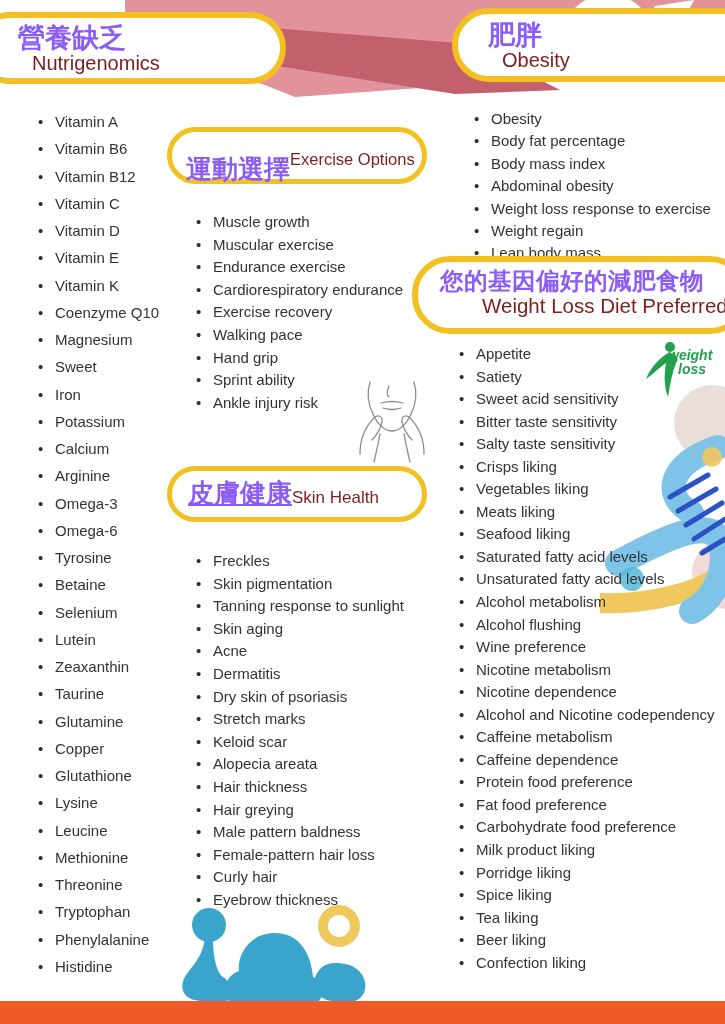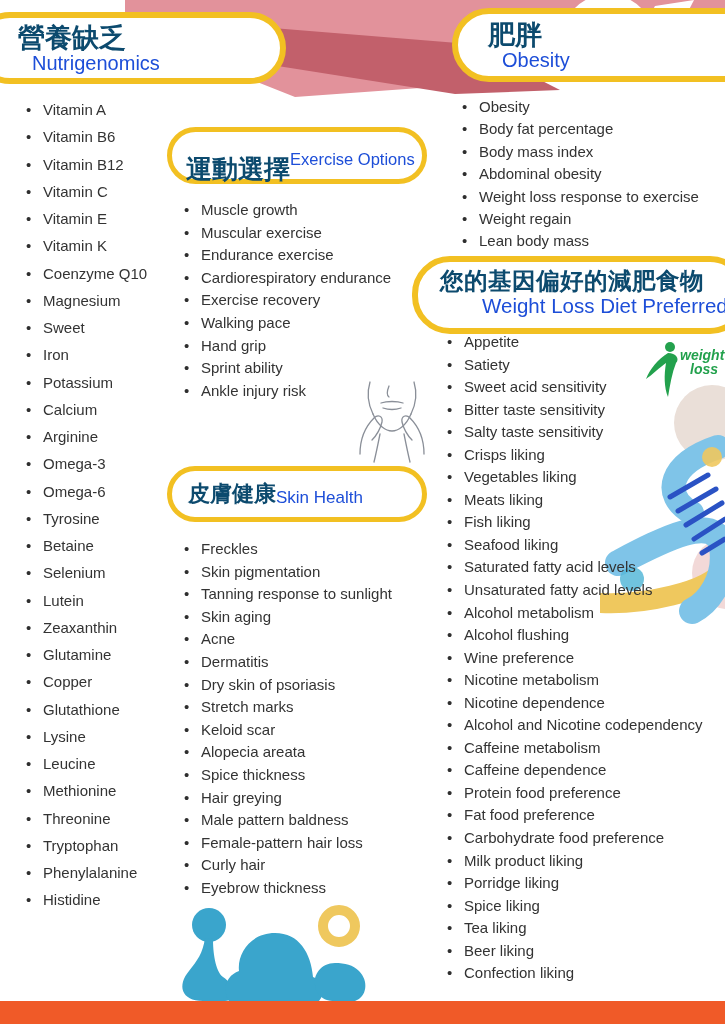--- a/index.html
+++ b/index.html
@@ -11,7 +11,7 @@
   
   .pill{position:absolute;background:#fff;border:6px solid #f2c022;border-radius:40px;
         box-sizing:border-box;z-index:3;}
-  .pill .zh{color:#0c4a6e;font-weight:bold;line-height:1.05;}
+  .pill .zh{color:#8b5cf6;font-weight:bold;line-height:1.05;}
   .pill .en{color:#1d4ed8;}
 
   .hdr-nutri{left:-26px;top:12px;width:312px;height:72px;padding:6px 0 0 38px;}

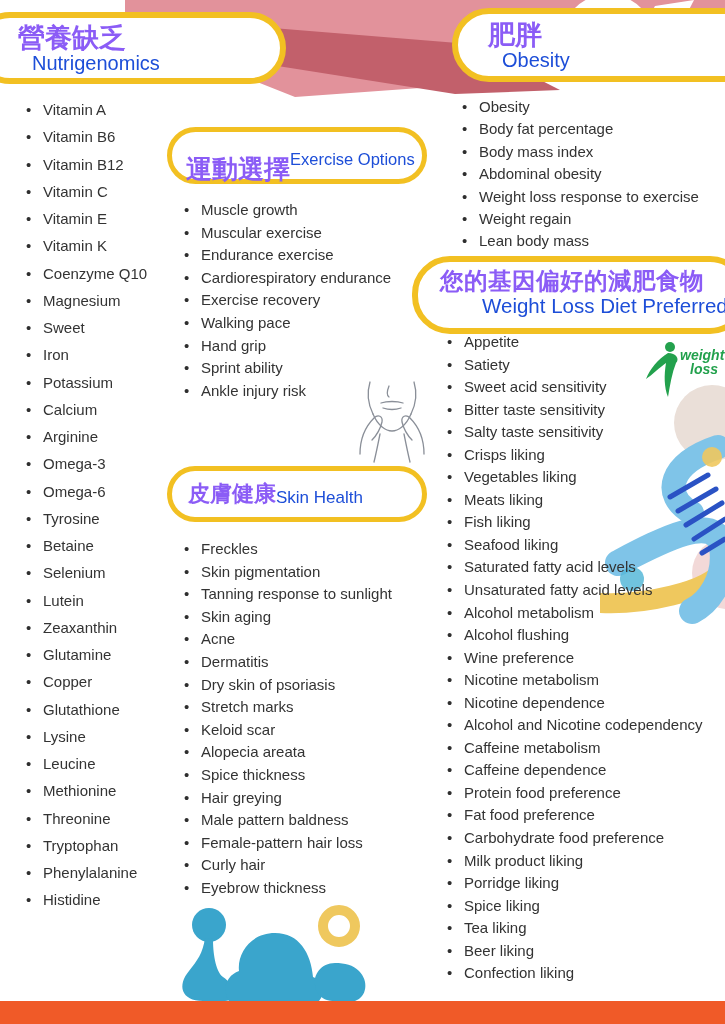--- a/index.html
+++ b/index.html
@@ -12,7 +12,7 @@
   .pill{position:absolute;background:#fff;border:6px solid #f2c022;border-radius:40px;
         box-sizing:border-box;z-index:3;}
   .pill .zh{color:#8b5cf6;font-weight:bold;line-height:1.05;}
-  .pill .en{color:#1d4ed8;}
+  .pill .en{color:#7f1d1d;}
 
   .hdr-nutri{left:-26px;top:12px;width:312px;height:72px;padding:6px 0 0 38px;}
   .hdr-nutri .zh{font-size:27px;}

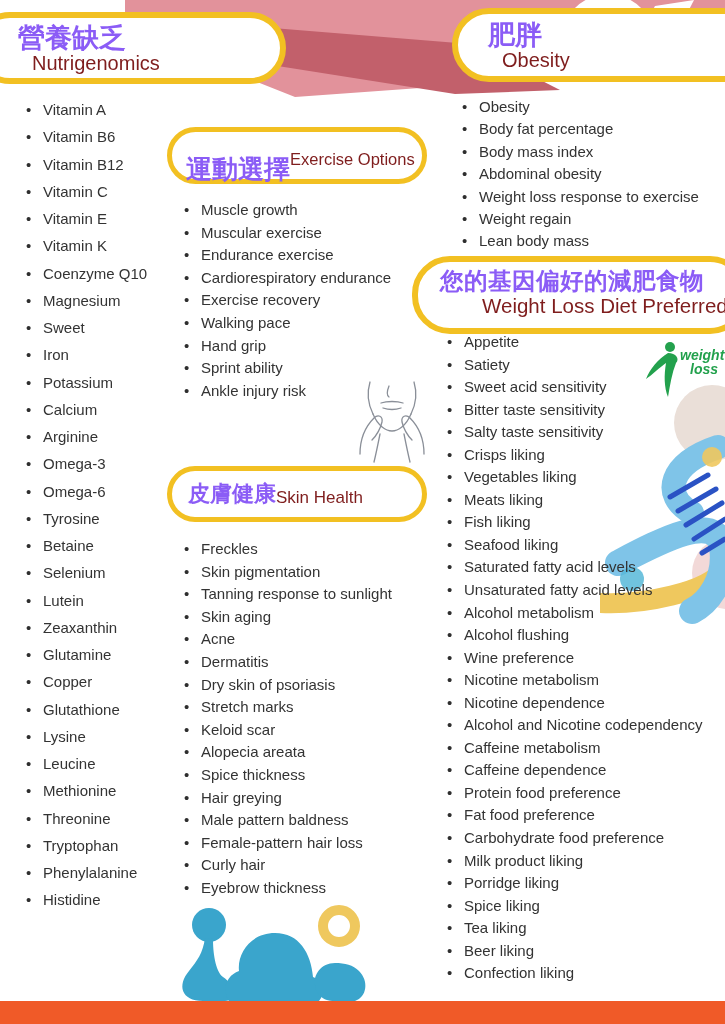--- a/index.html
+++ b/index.html
@@ -37,7 +37,7 @@
   .hdr-diet .en{font-size:20.5px;margin-left:42px;}
 
   
-  ul.blist{list-style:none;margin:4px;padding:0;position:absolute;z-index:2;font-size:15px;
+  ul.blist{list-style:none;margin:16px;padding:0;position:absolute;z-index:2;font-size:15px;
            color:#333;font-weight:500;}
   ul.blist li{position:relative;padding-left:17px;white-space:nowrap;}
   ul.blist li::before{content:"•";position:absolute;left:0;top:0;color:#2e2e2e;}

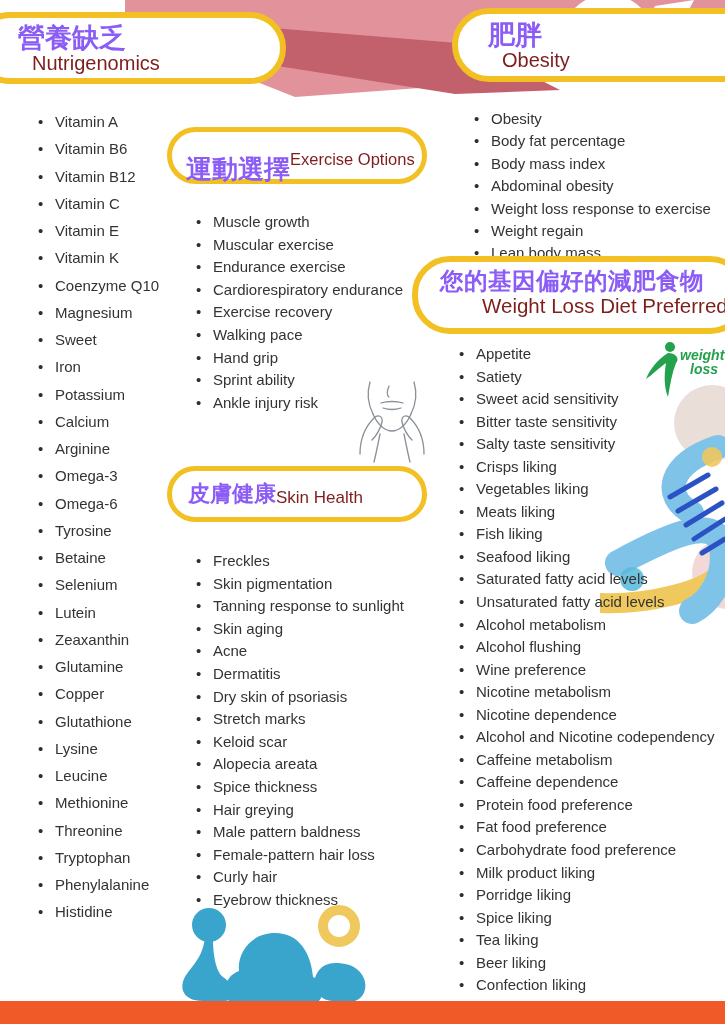--- a/index.html
+++ b/index.html
@@ -156,6 +156,7 @@
       <li>Vitamin B6</li>
       <li>Vitamin B12</li>
       <li>Vitamin C</li>
+      <li>Vitamin D</li>
       <li>Vitamin E</li>
       <li>Vitamin K</li>
       <li>Coenzyme Q10</li>

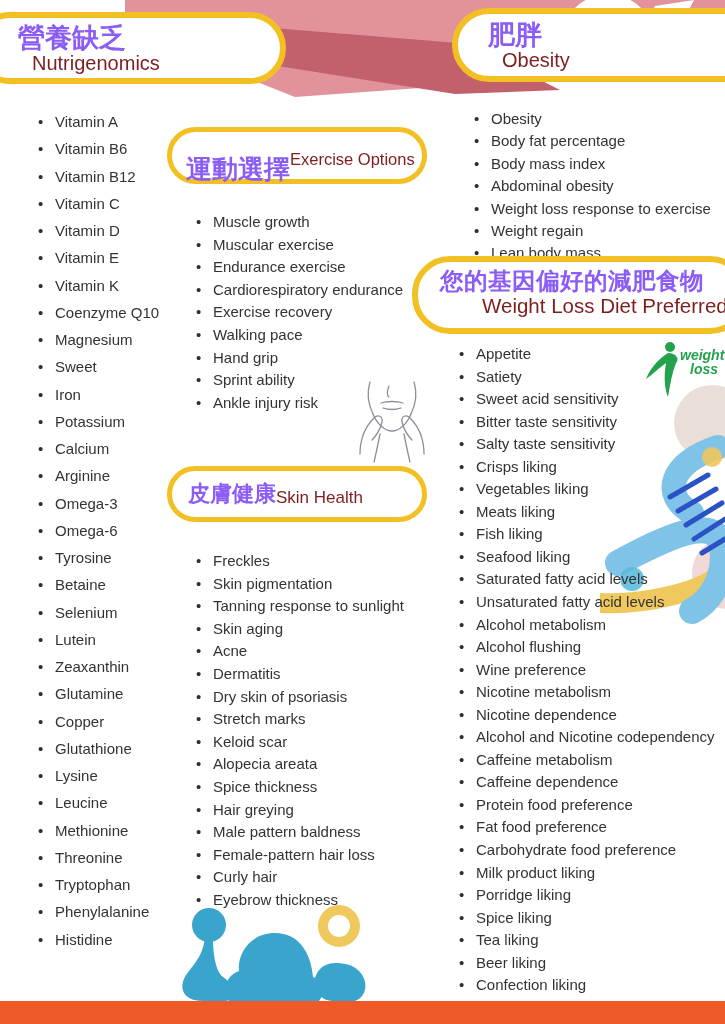--- a/index.html
+++ b/index.html
@@ -56,7 +56,7 @@
   .face{left:350px;top:376px;z-index:1;}
   .dna{left:600px;top:335px;z-index:1;}
   .wl-text{position:absolute;left:668px;top:348px;z-index:2;color:#23a14d;
-           font-style:italic;font-size:14px;line-height:14px;font-weight:bold;margin-left:12px;}
+           font-style:italic;font-size:14px;line-height:14px;font-weight:bold;}
   .wl-text .l2{margin-left:10px;}
 </style>
 </head>

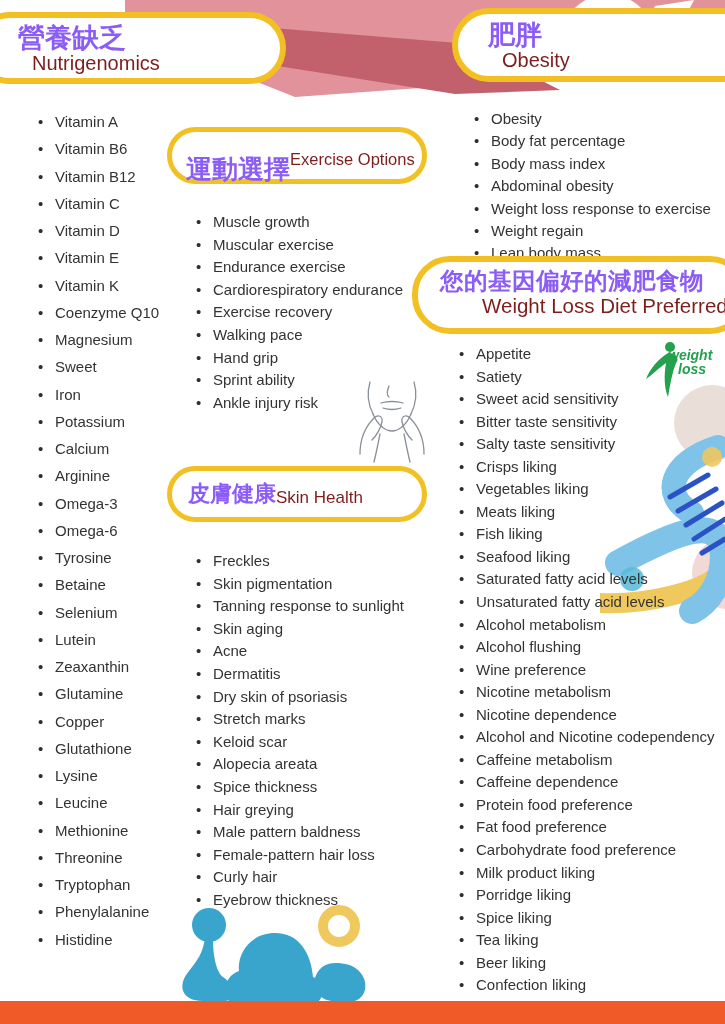--- a/index.html
+++ b/index.html
@@ -29,7 +29,7 @@
 
   .hdr-skin{left:167px;top:466px;width:260px;height:56px;border-width:5px;border-radius:30px;
             display:flex;align-items:center;padding-left:16px;}
-  .hdr-skin .zh{font-size:22px;}
+  .hdr-skin .zh{font-size:26px;text-decoration:underline;}
   .hdr-skin .en{font-size:17px;margin-top:8px;}
 
   .hdr-diet{left:412px;top:256px;width:336px;height:78px;border-radius:38px;padding:7px 0 0 22px;}

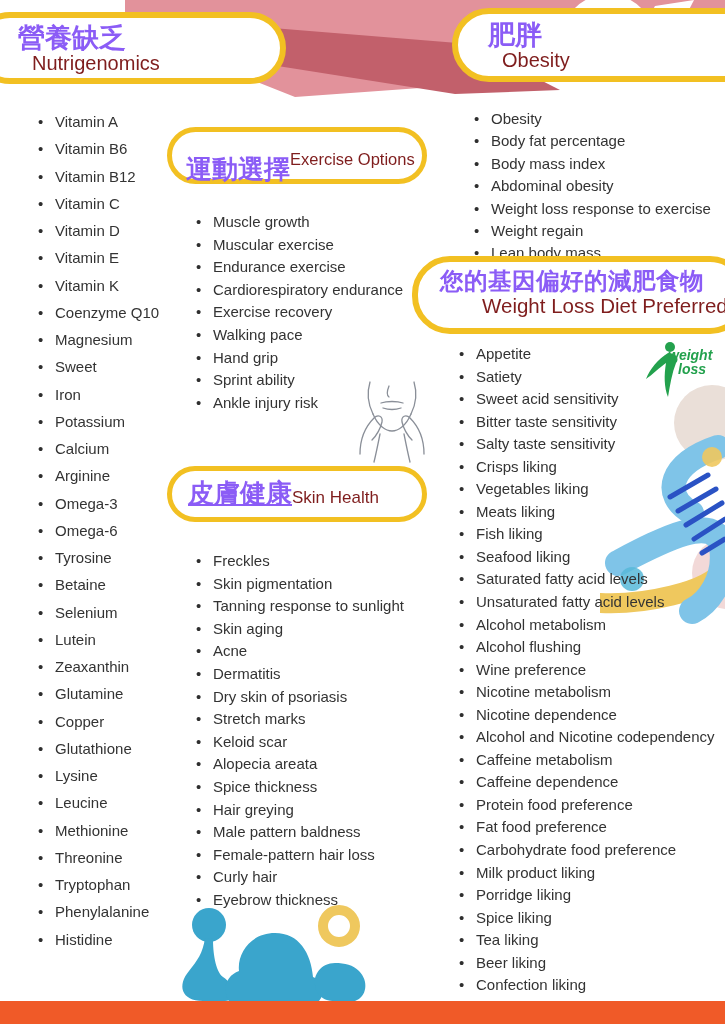--- a/index.html
+++ b/index.html
@@ -231,7 +231,6 @@
       <li>Crisps liking</li>
       <li>Vegetables liking</li>
       <li>Meats liking</li>
-      <li>Fish liking</li>
       <li>Seafood liking</li>
       <li>Saturated fatty acid levels</li>
       <li>Unsaturated fatty acid levels</li>

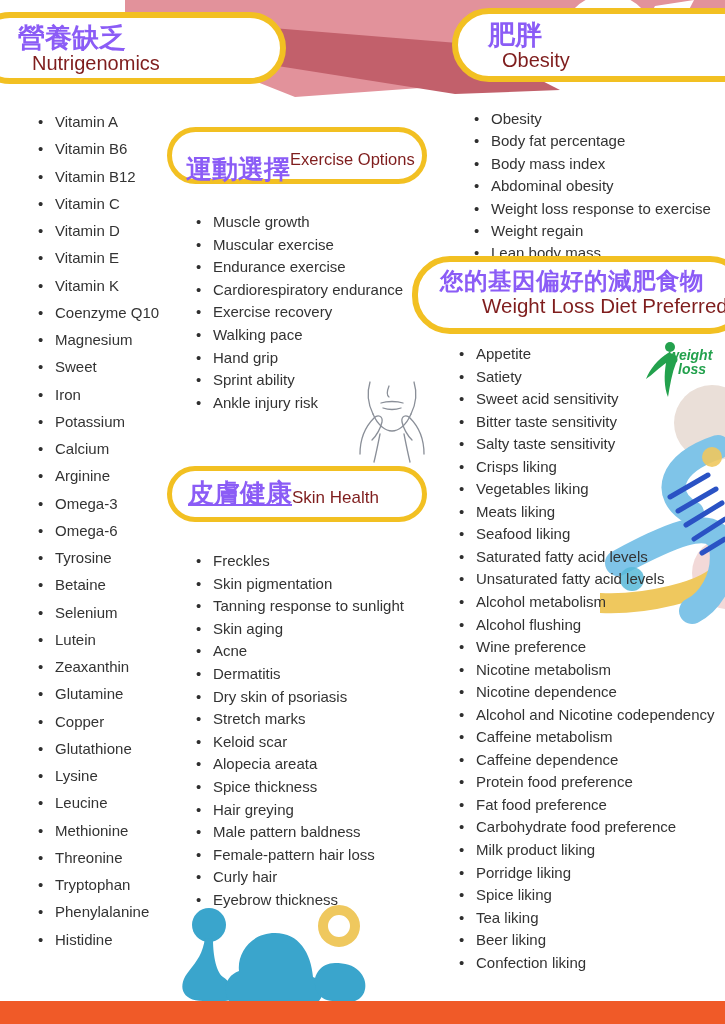--- a/index.html
+++ b/index.html
@@ -173,6 +173,7 @@
       <li>Selenium</li>
       <li>Lutein</li>
       <li>Zeaxanthin</li>
+      <li>Taurine</li>
       <li>Glutamine</li>
       <li>Copper</li>
       <li>Glutathione</li>

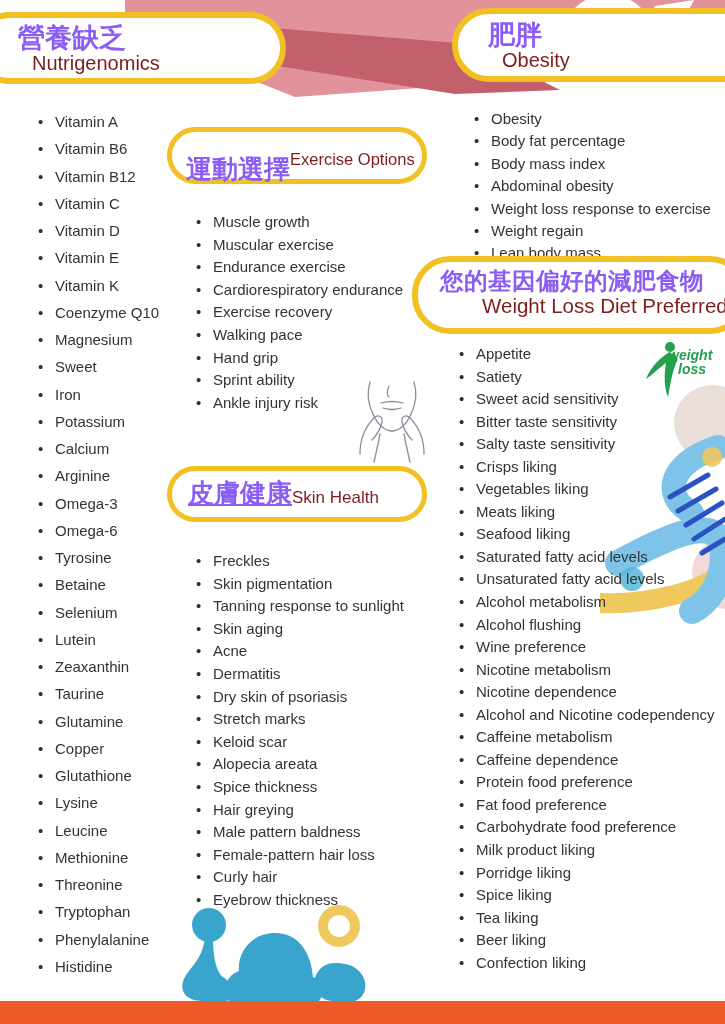--- a/index.html
+++ b/index.html
@@ -207,7 +207,7 @@
       <li>Stretch marks</li>
       <li>Keloid scar</li>
       <li>Alopecia areata</li>
-      <li>Spice thickness</li>
+      <li>Hair thickness</li>
       <li>Hair greying</li>
       <li>Male pattern baldness</li>
       <li>Female-pattern hair loss</li>

